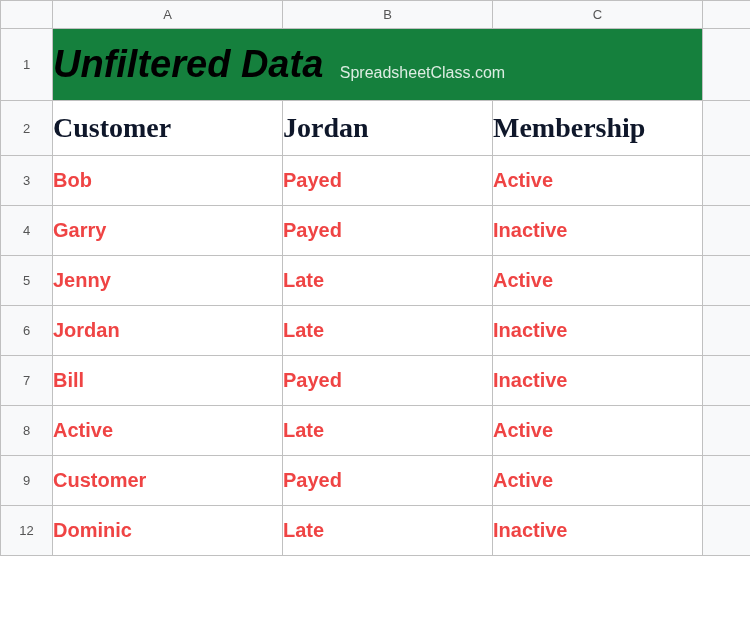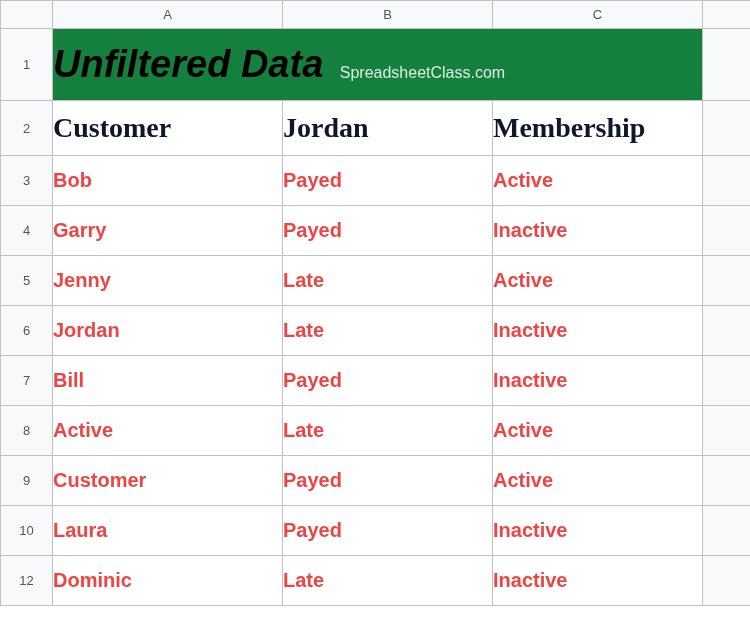--- a/index.html
+++ b/index.html
@@ -238,13 +238,6 @@
       <td class="overflow-col"></td>
     </tr>
     <tr>
-      <td class="row-num-cell">10</td>
-      <td class="data-cell col-a">Laura</td>
-      <td class="data-cell col-b">Payed</td>
-      <td class="data-cell col-c">Inactive</td>
-      <td class="overflow-col"></td>
-    </tr>
-    <tr>
       <td class="row-num-cell">12</td>
       <td class="data-cell col-a">Dominic</td>
       <td class="data-cell col-b">Late</td>

